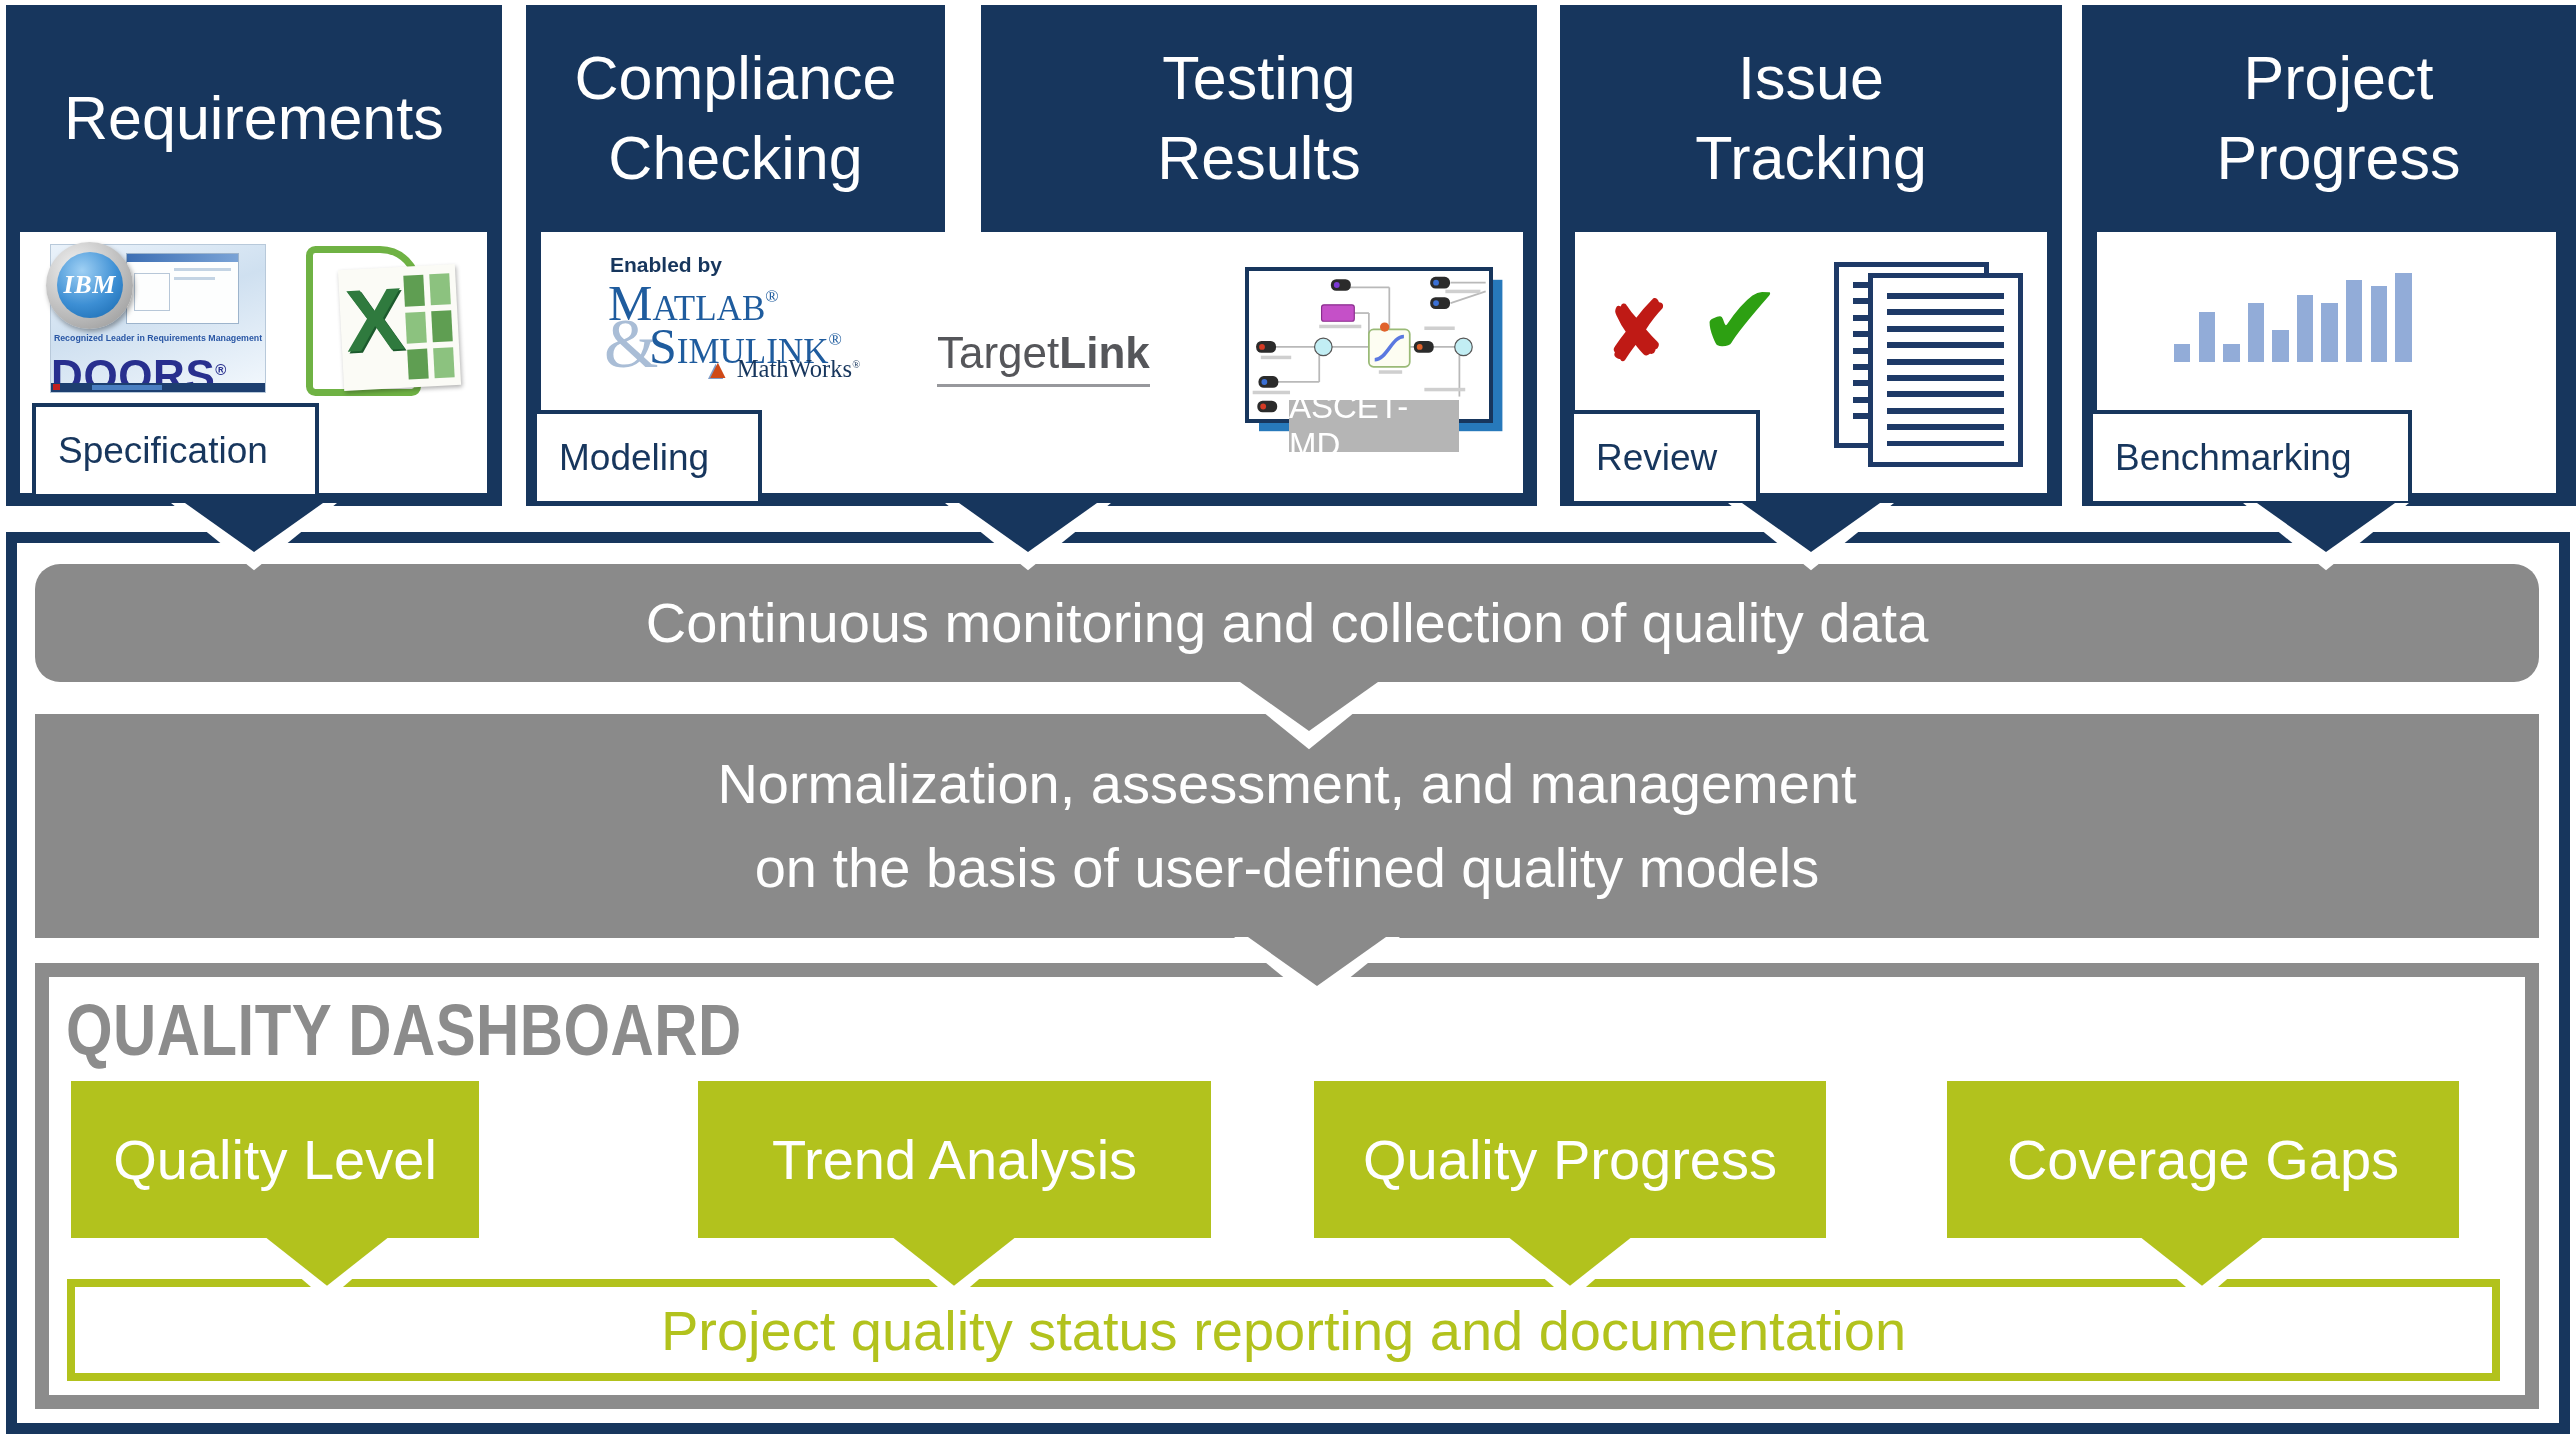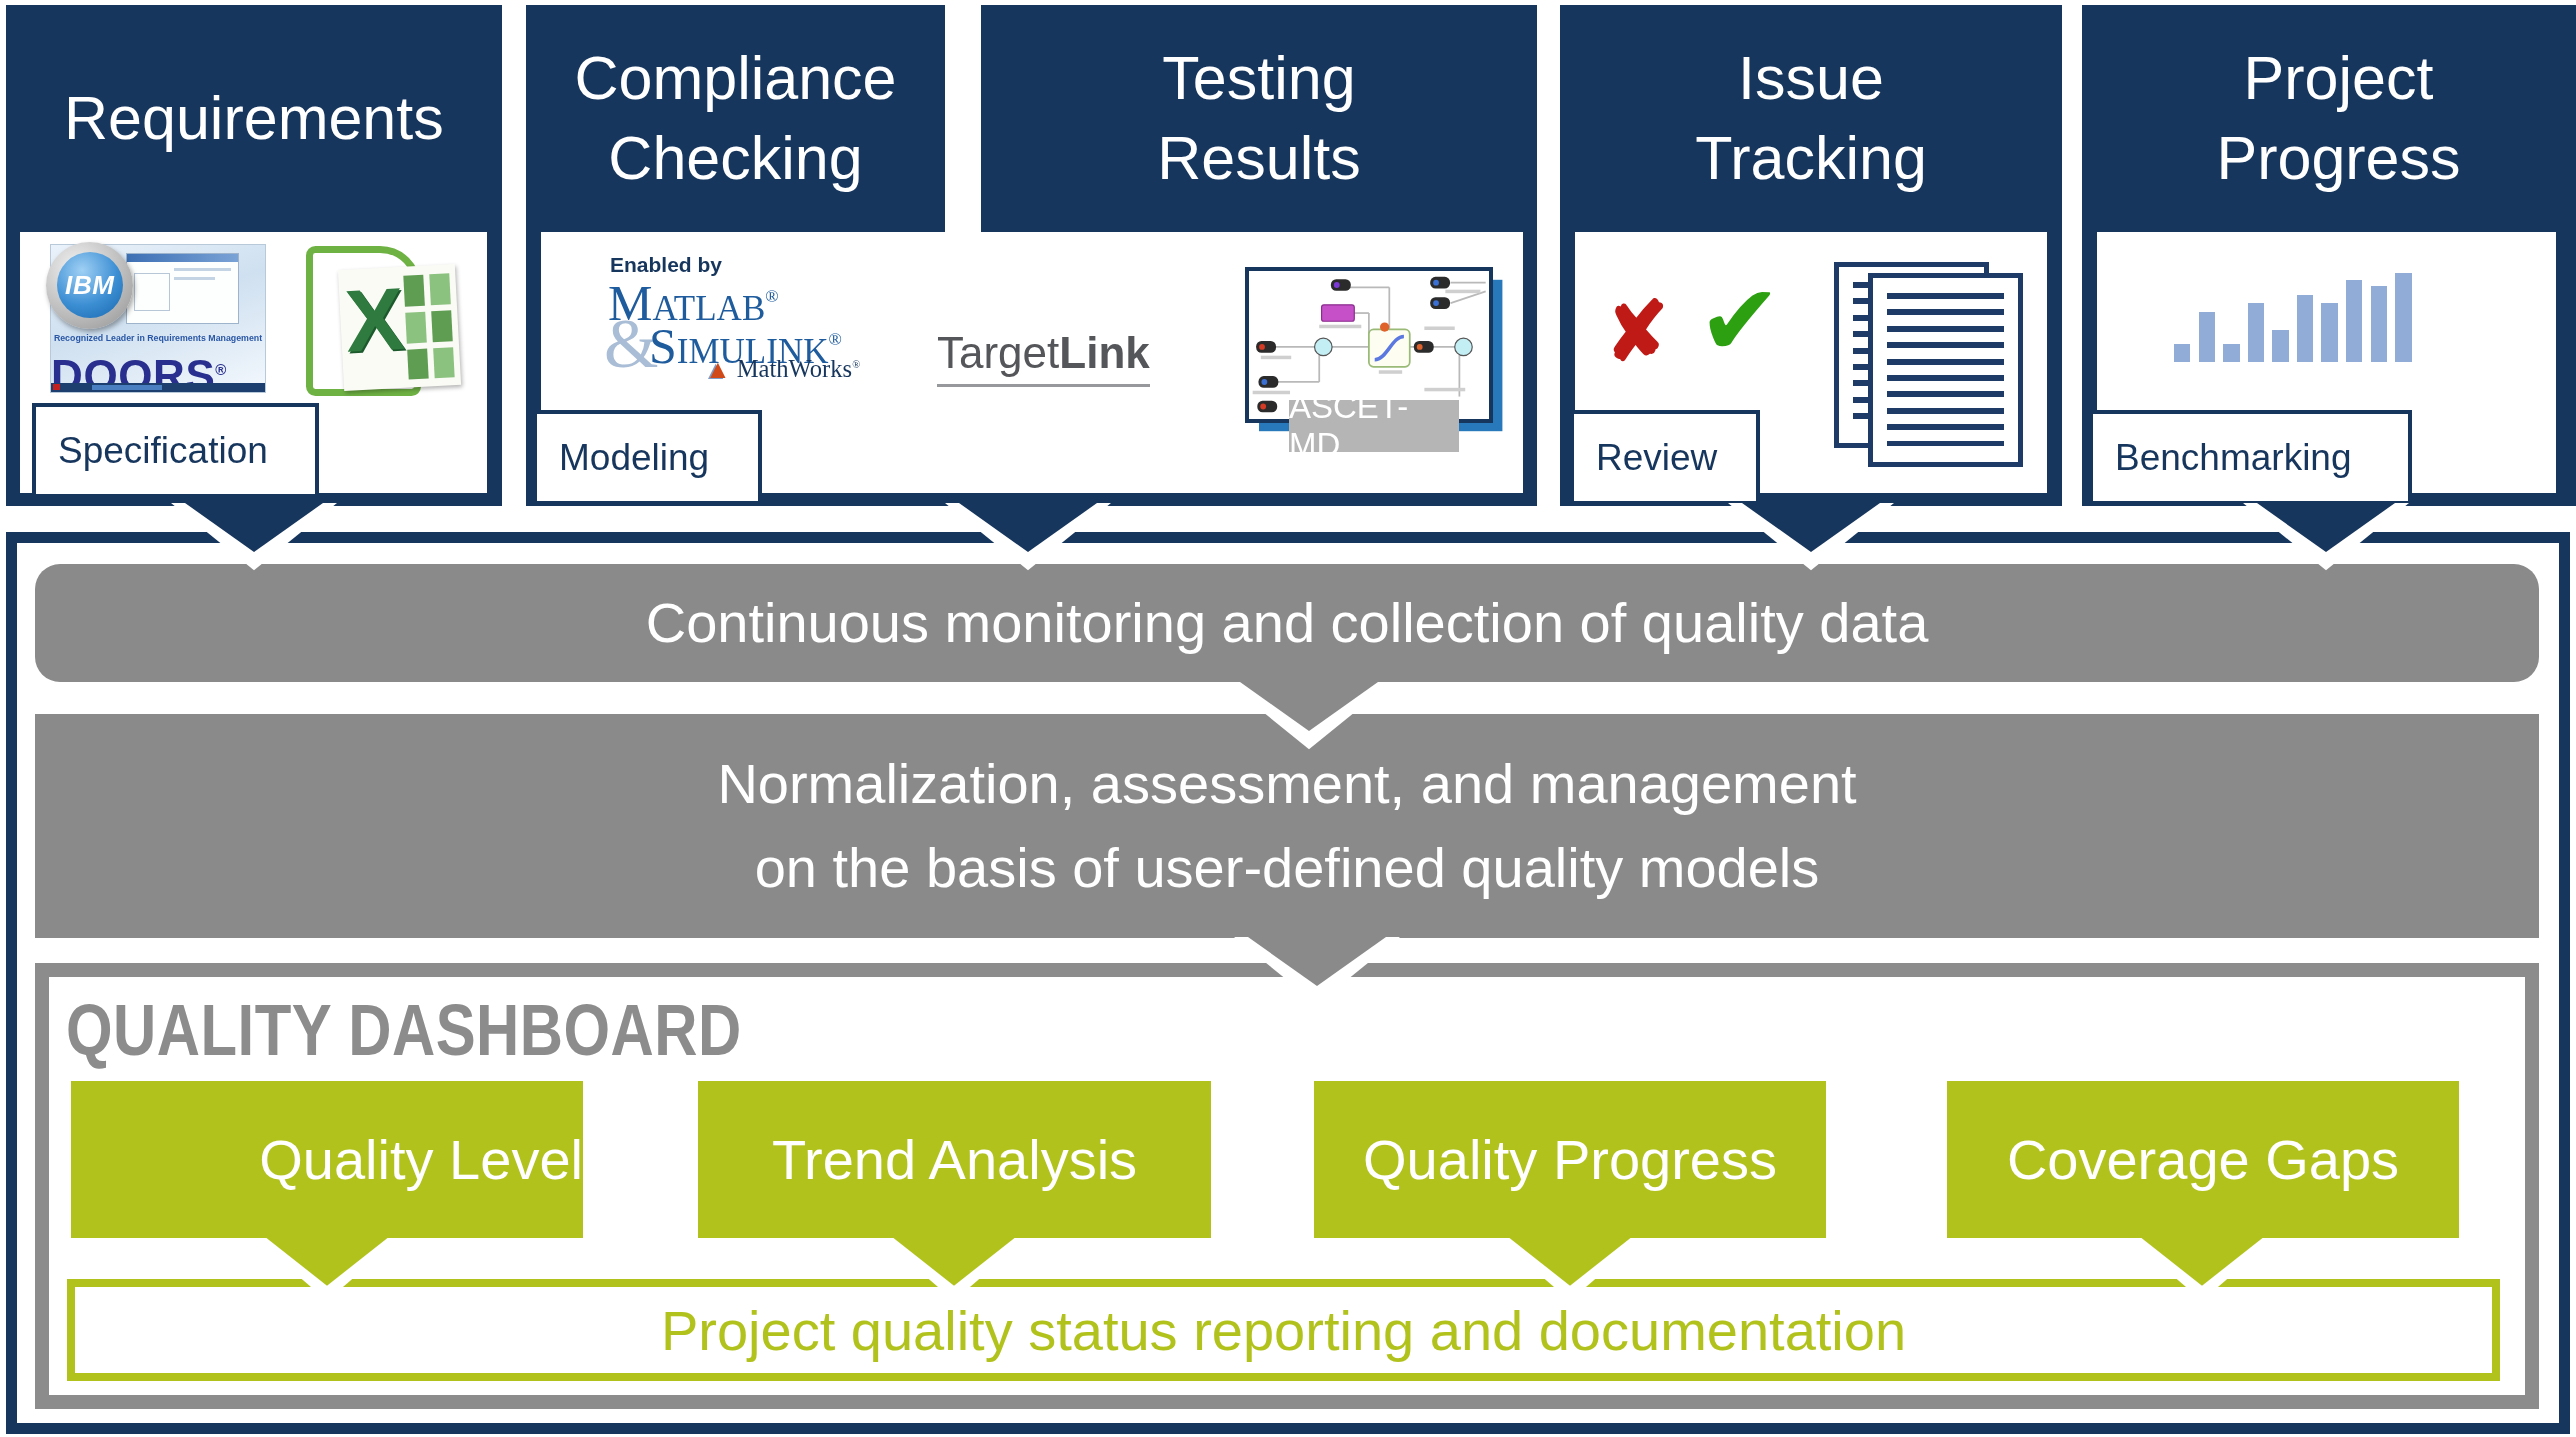--- a/index.html
+++ b/index.html
@@ -45,7 +45,7 @@
   .doors-scrub{position:absolute;left:41px;bottom:2.3px;width:70px;height:4.7px;background:#4a7fc1;}
   .ibm-badge{position:absolute;left:-4.7px;top:-3.5px;width:87px;height:87px;border-radius:50%;
              background:radial-gradient(circle at 35% 30%,#f2f2f2,#b9b9b9 60%,#8f8f8f);
-             display:flex;align-items:center;justify-content:center;box-shadow:1.8px 2.9px 5.3px rgba(0,0,0,.35);}
+             display:flex;align-items:center;justify-content:center;box-shadow:1.8px 2.9px 5.3px rgba(0,0,0,.35);font-family:Liberation Serif, serif;}
   .ibm-inner{width:66px;height:66px;border-radius:50%;
              background:radial-gradient(circle at 38% 28%,#9fd0f4,#3d8fd4 55%,#1565ab);
              display:flex;align-items:center;justify-content:center;color:#fff;font-weight:700;

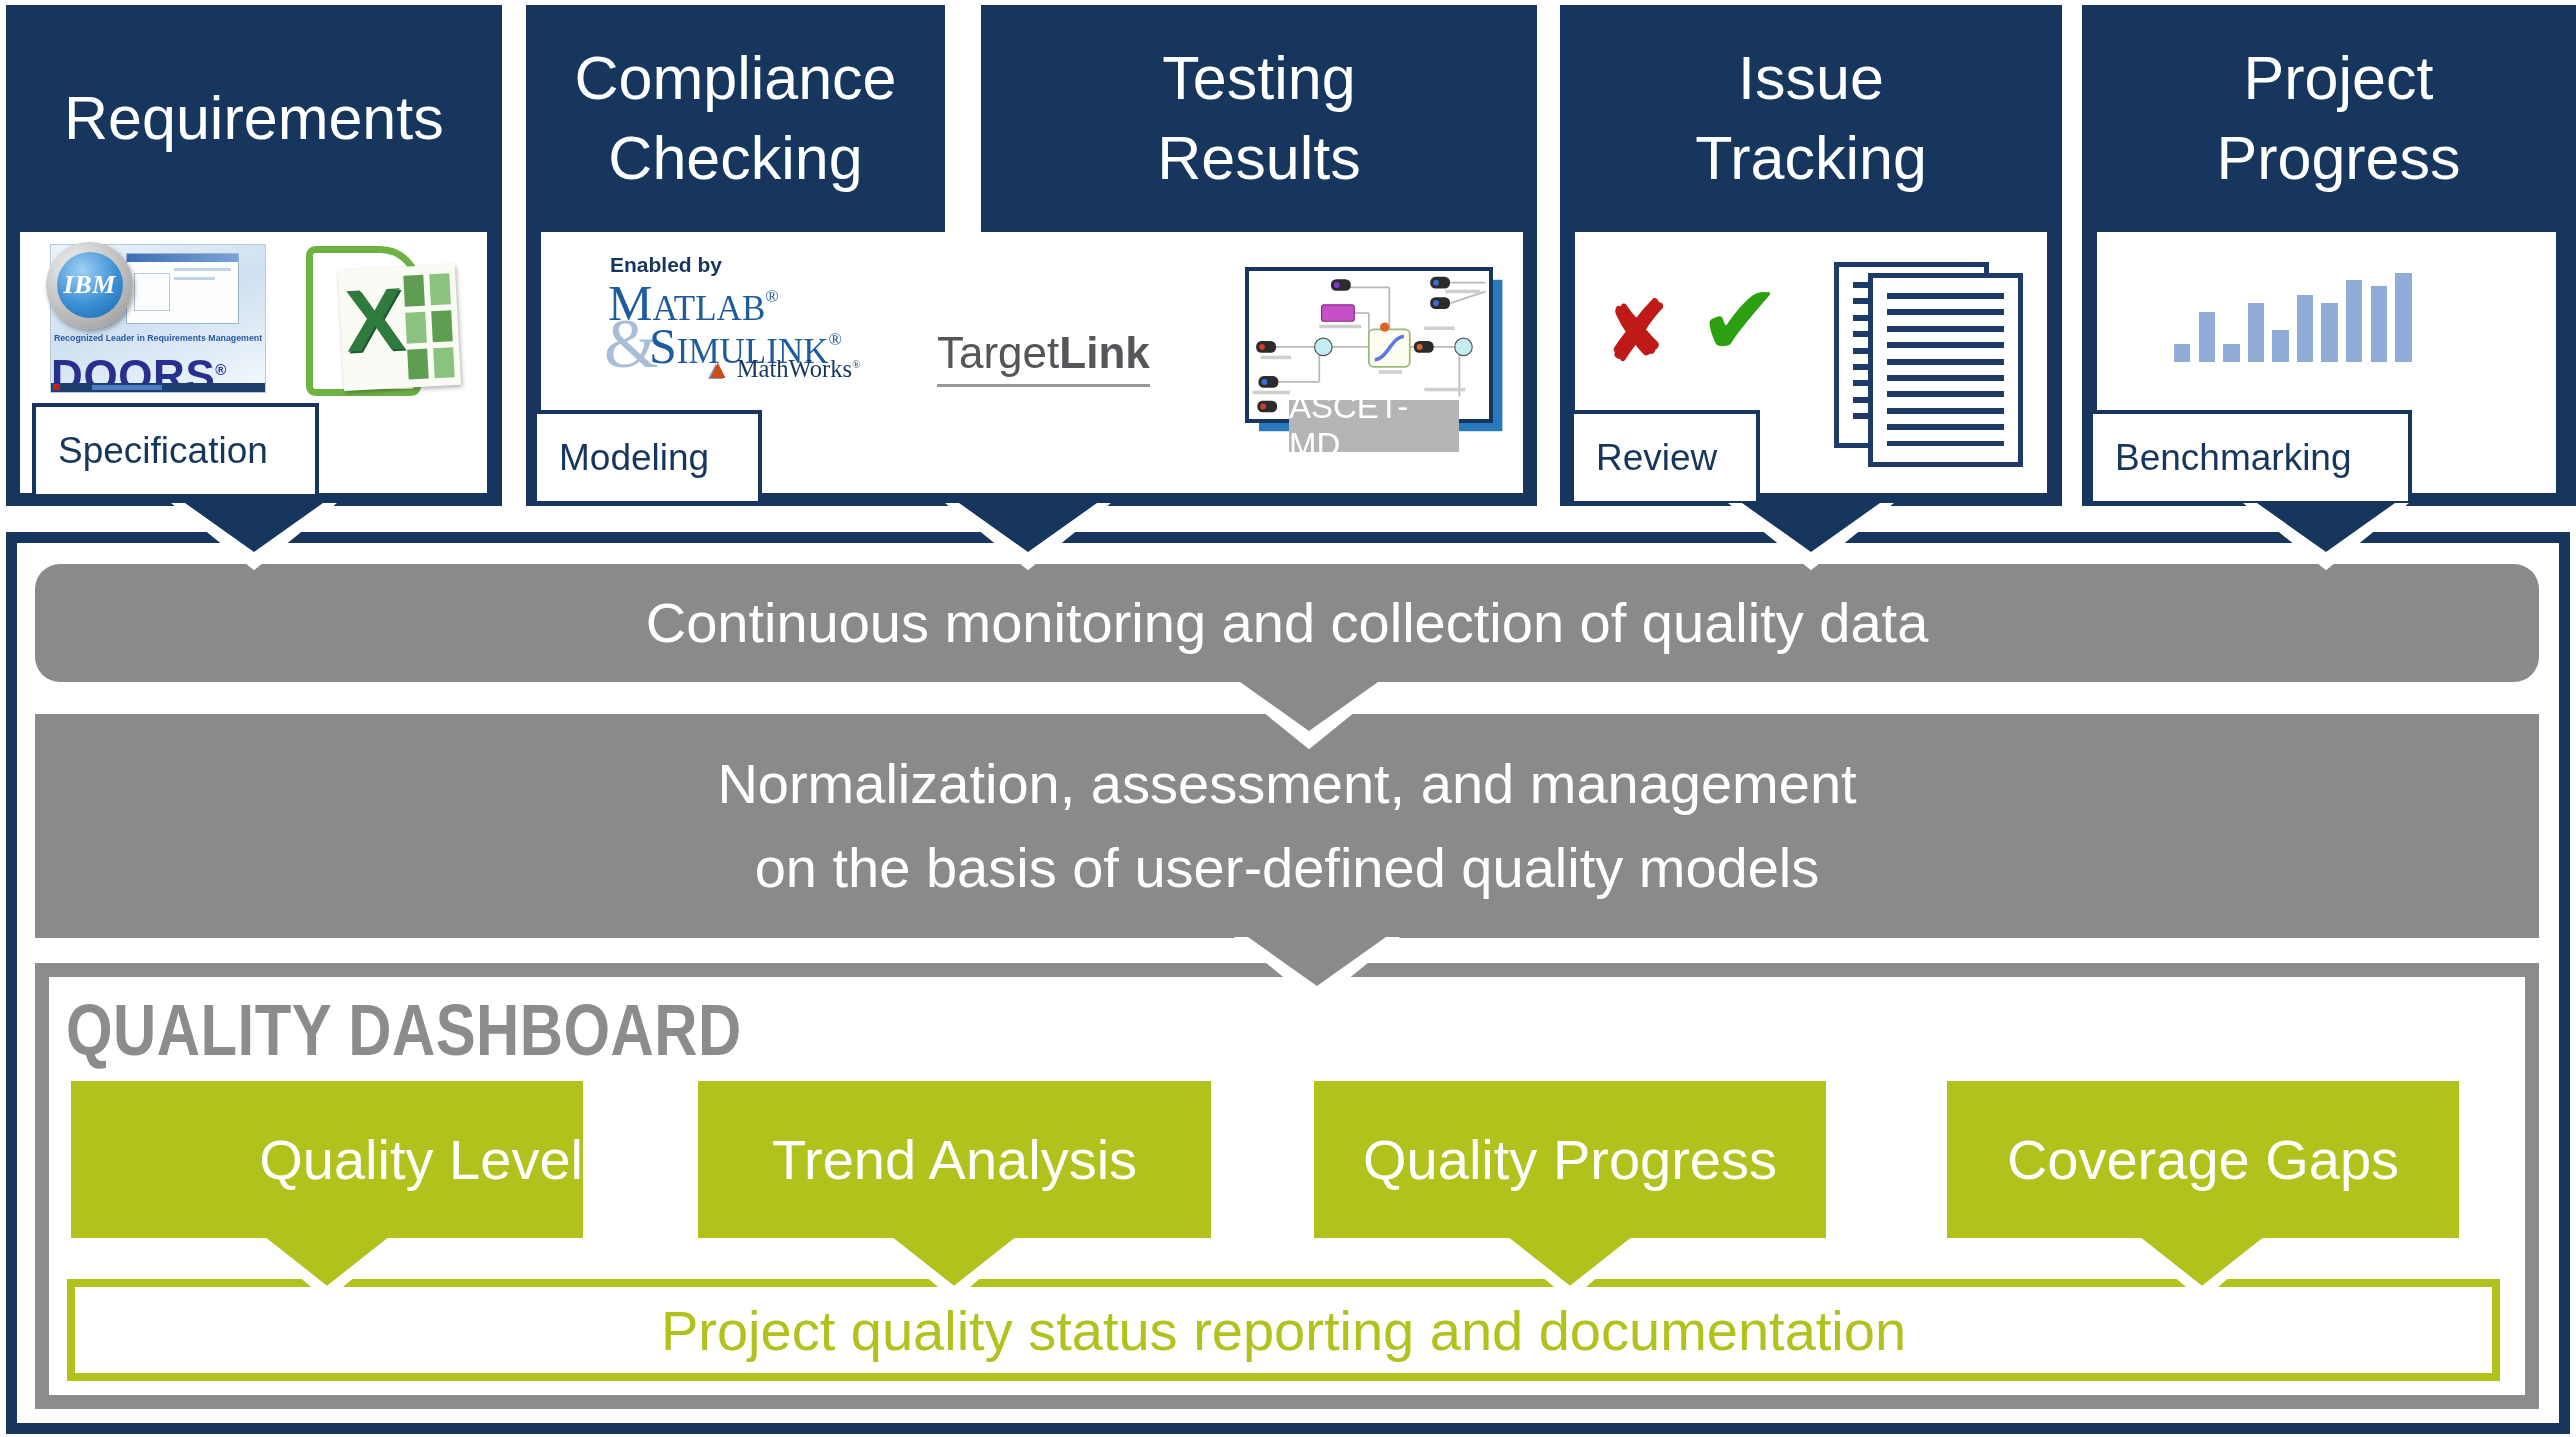--- a/index.html
+++ b/index.html
@@ -328,7 +328,7 @@
 
   <div class="dash-title">QUALITY DASHBOARD</div>
 
-  <div class="tile" style="left:71px;width:512px;justify-content:flex-end;">
+  <div class="tile" style="left:71px;width:408px;">
     <span>Quality Level</span>
   </div>
   <div class="tile" style="left:698px;width:513px;">

